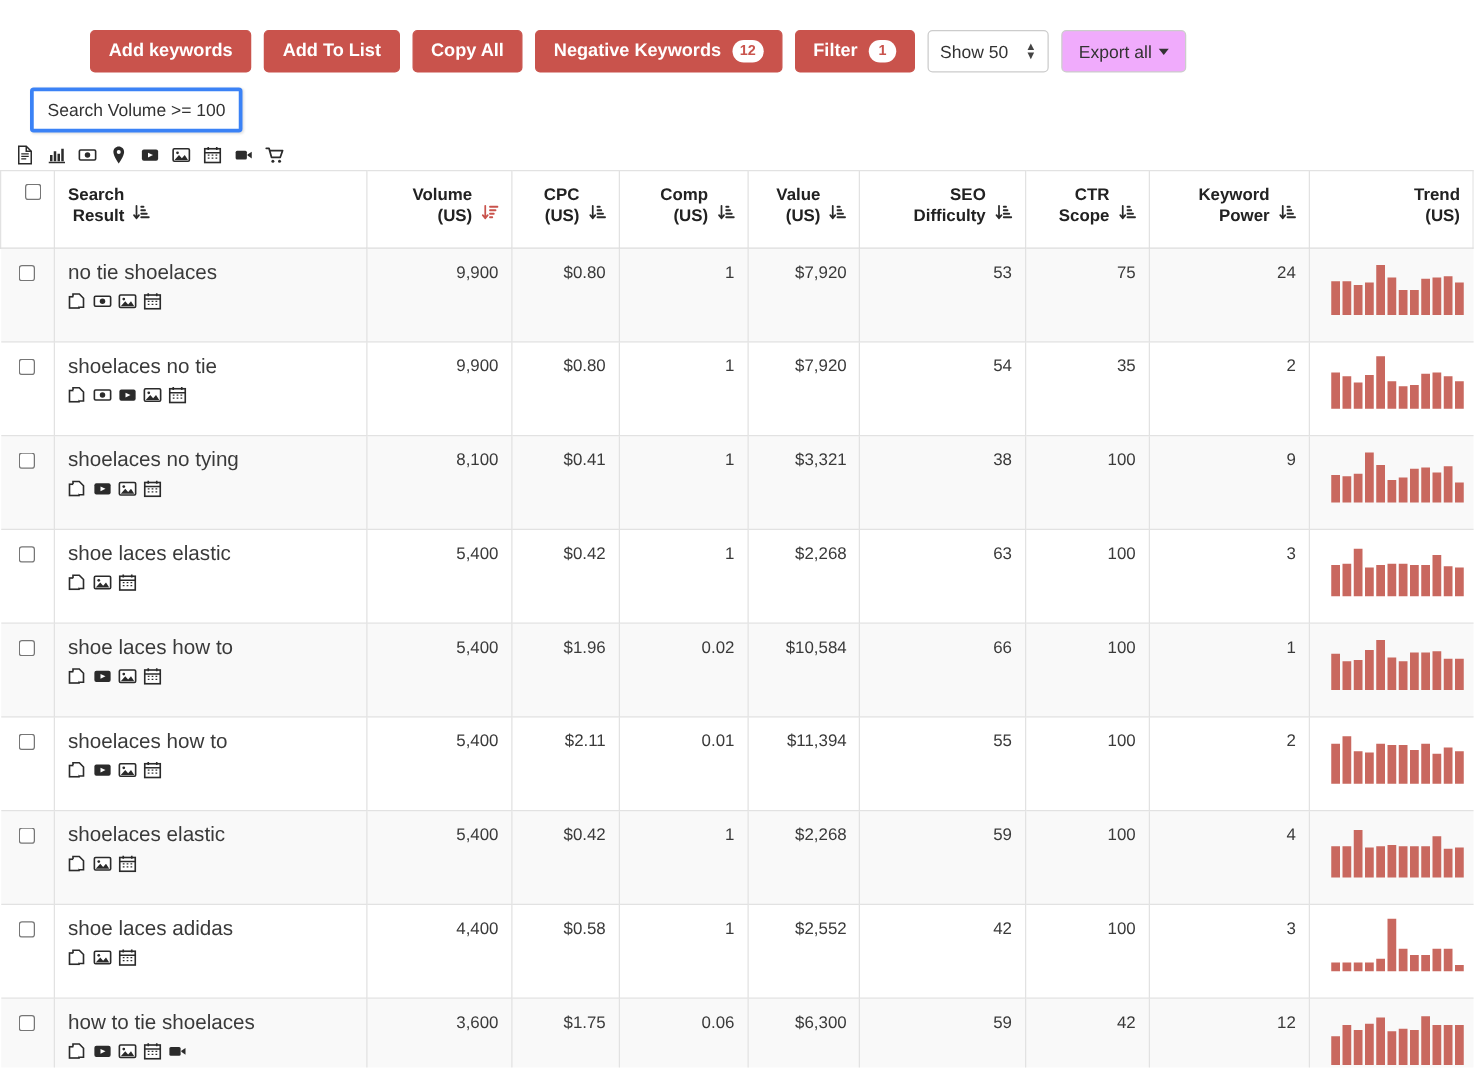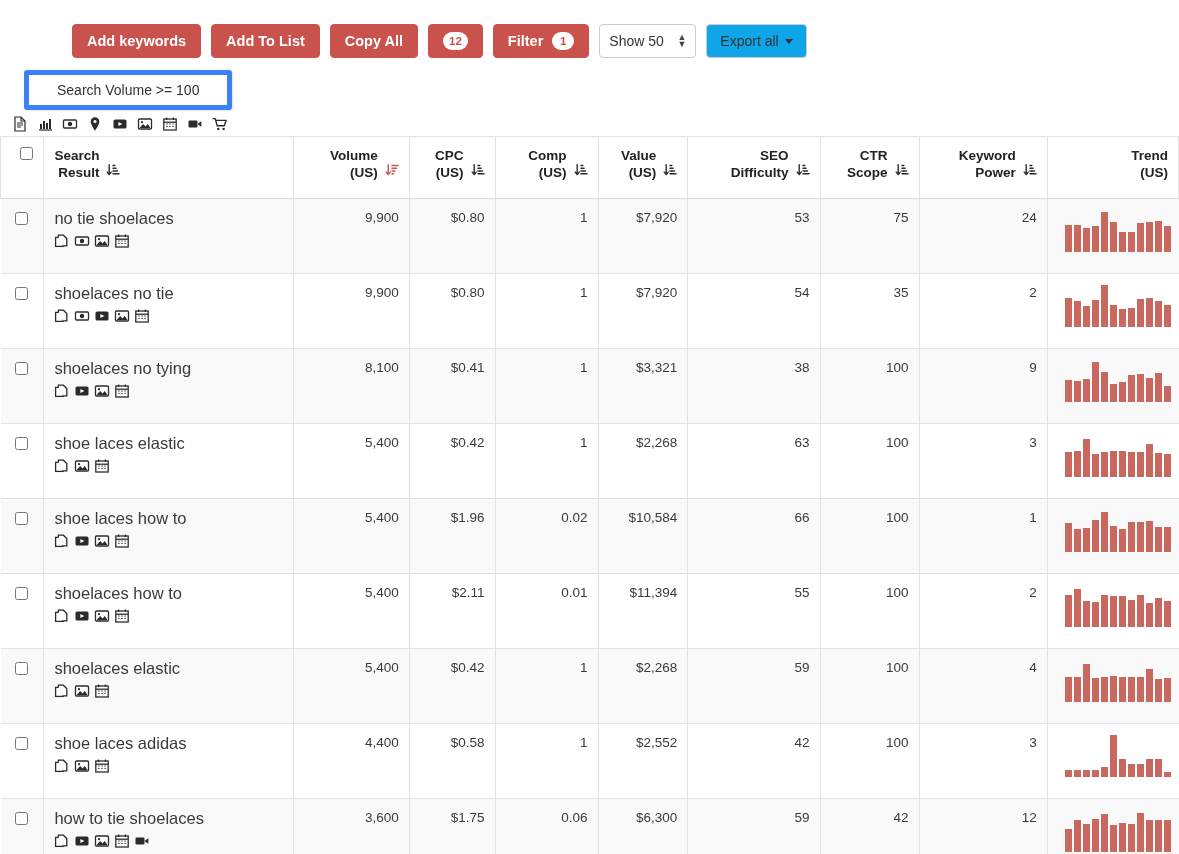--- a/index.html
+++ b/index.html
@@ -237,6 +237,7 @@
     <span>Copy All</span>
   </button>
   <button class="btn-red">
+    <span>Negative Keywords</span>
     <span class="badge">12</span>
   </button>
   <button class="btn-red">

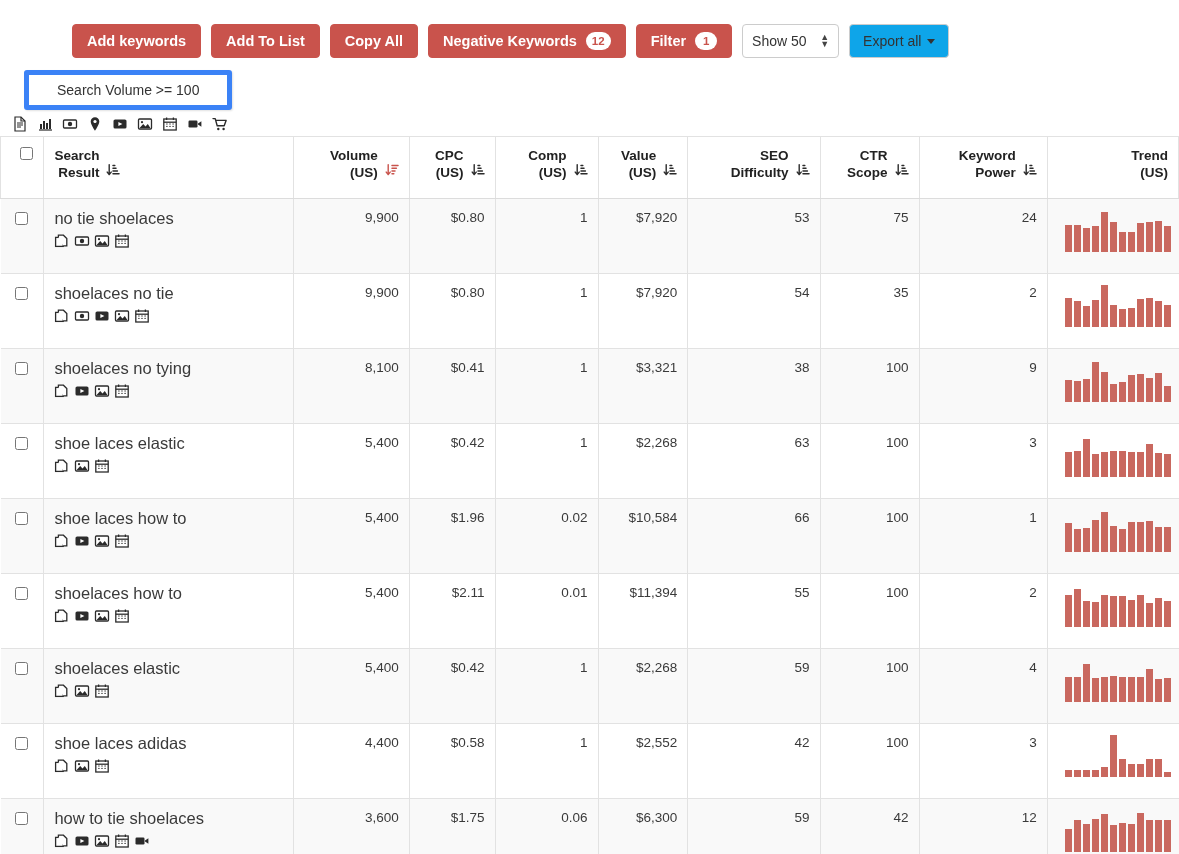--- a/index.html
+++ b/index.html
@@ -90,7 +90,7 @@
   }
   input.filter-input::placeholder { color: #a6a6a6; }
   .btn-white {
-    background: #0ea5e9;
+    background: #f0abfc;
     border: 1px solid #cccccc;
     border-radius: 4px;
     height: 34px;

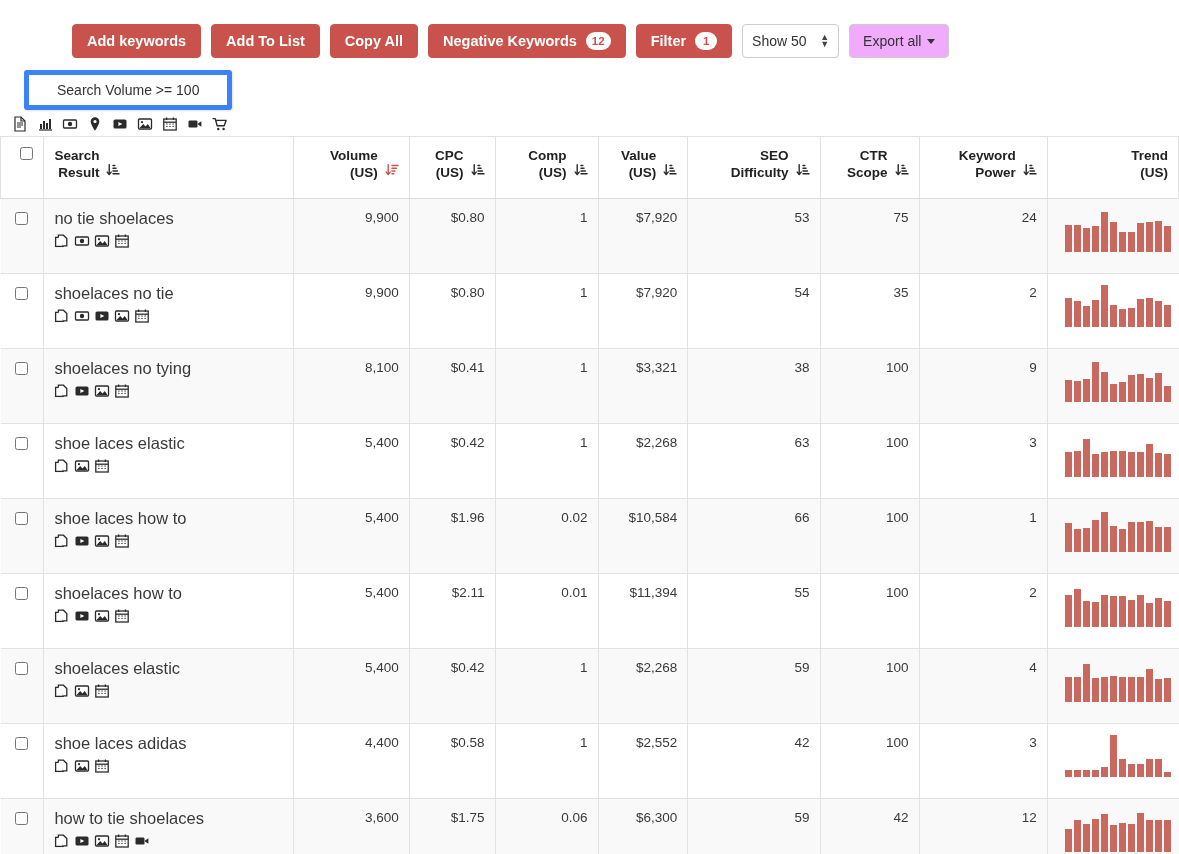--- a/index.html
+++ b/index.html
@@ -115,12 +115,12 @@
   .chip-row { padding: 12px 0 0 24px; height: 46px; }
   .chip {
     display: inline-block;
-    border: 5px solid #3b82f6;
+    border: 3px solid #3b82f6;
     background: #ffffff;
     border-radius: 3px;
     font-size: 14px;
     color: #333333;
-    padding: 7px 28px;
+    padding: 7px 11px;
     box-shadow: 1px 1px 2px rgba(0,0,0,0.12);
     cursor: pointer;
   }

